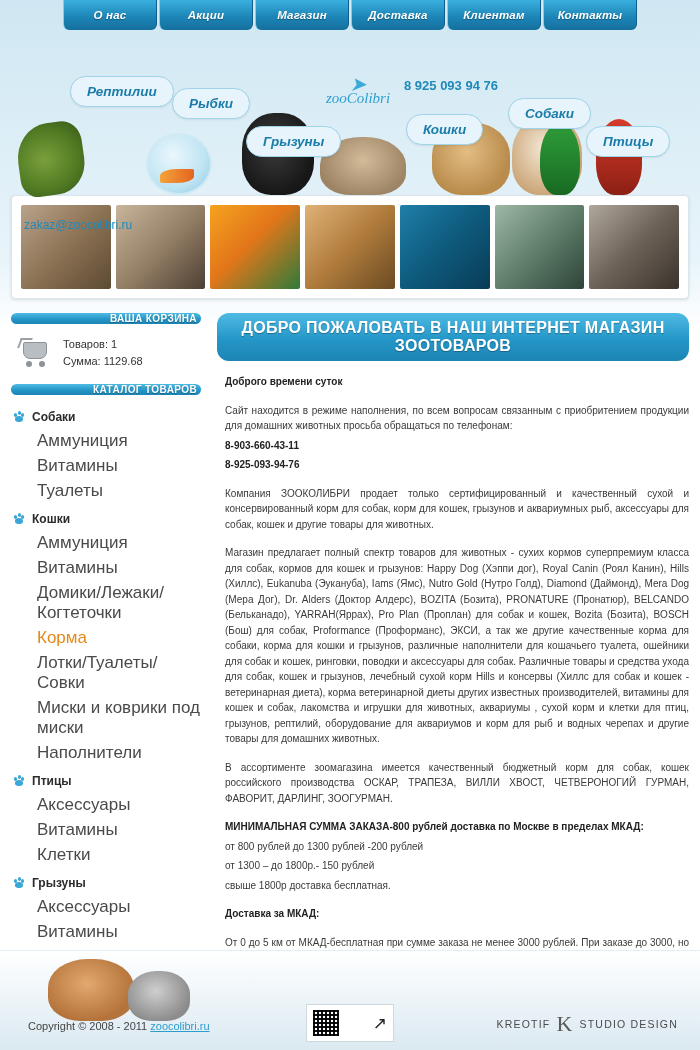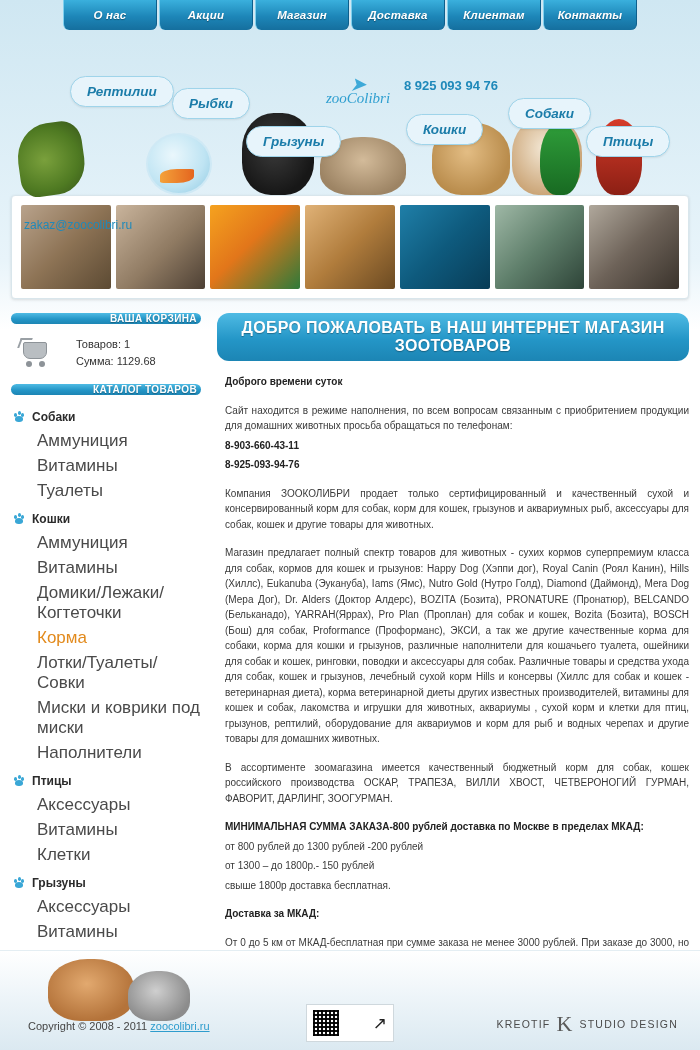--- a/index.html
+++ b/index.html
@@ -162,7 +162,7 @@
   .cart {
     display: flex;
     align-items: center;
-    gap: 23px;
+    gap: 10px;
     padding: 12px 4px 14px 8px;
   }
   .cart-icon { width: 34px; height: 30px; position: relative; flex: none; }

